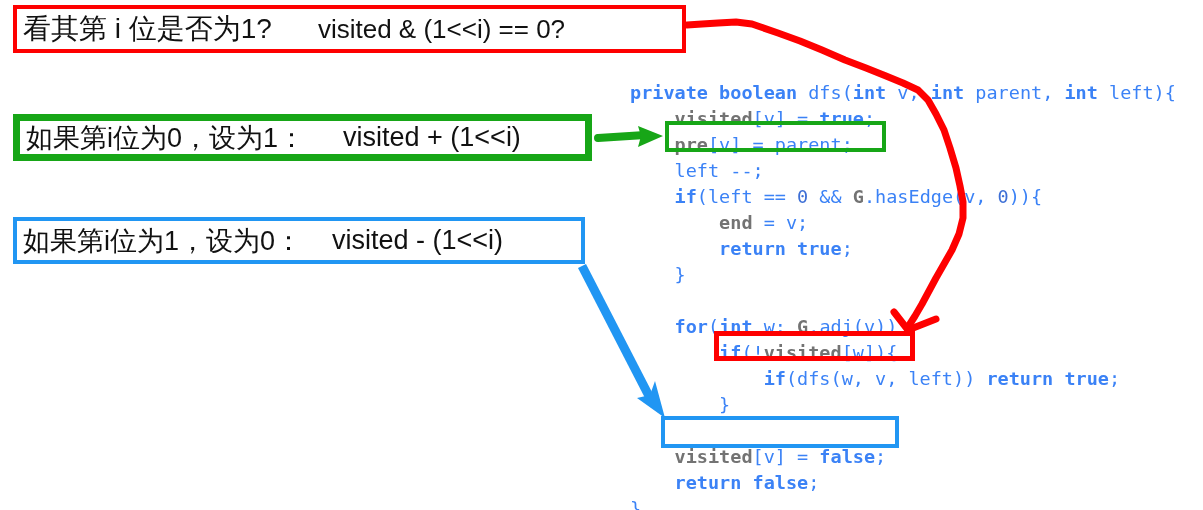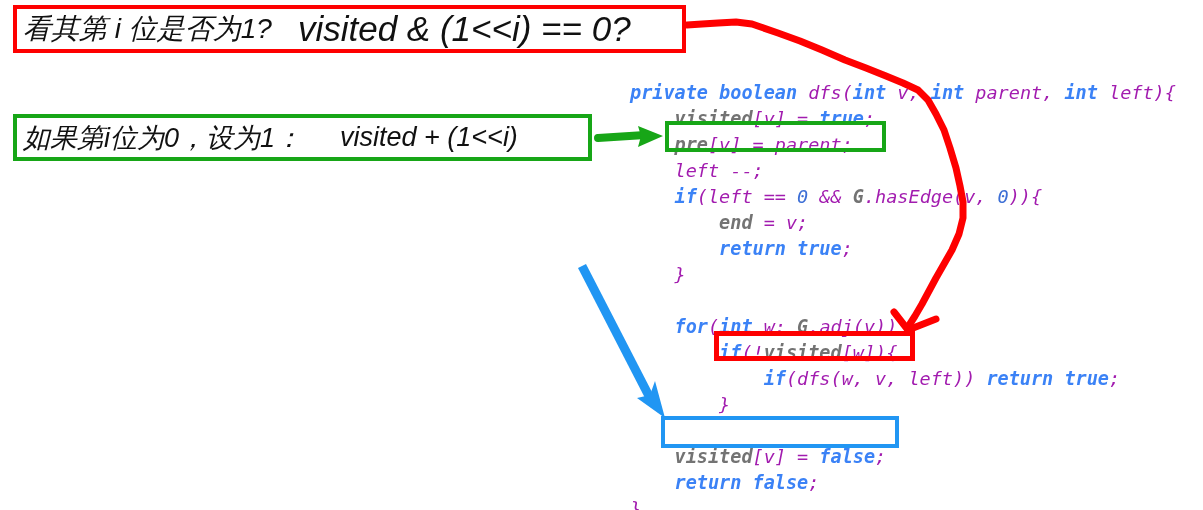--- a/index.html
+++ b/index.html
@@ -14,7 +14,6 @@
     background: #ffffff;
     overflow: hidden;
     font-family: "Liberation Sans", sans-serif;
-    font-style: italic;
   }
 
   

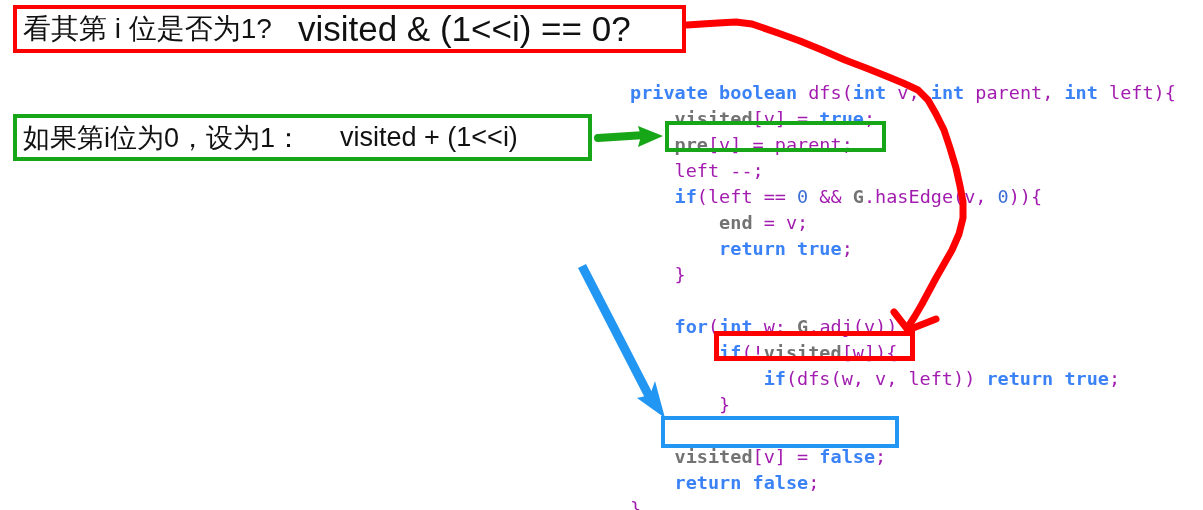--- a/index.html
+++ b/index.html
@@ -37,7 +37,7 @@
     border: 4px solid #fe0000;
   }
   #note-bit-test .note-cn   { font-size: 28px; }
-  #note-bit-test .note-code { margin-left: 26px; font-size: 35px; }
+  #note-bit-test .note-code { margin-left: 46px; font-size: 26px; }
 
   #note-set-one {
     left: 13px;  top: 114px; width: 579px; height: 47px;

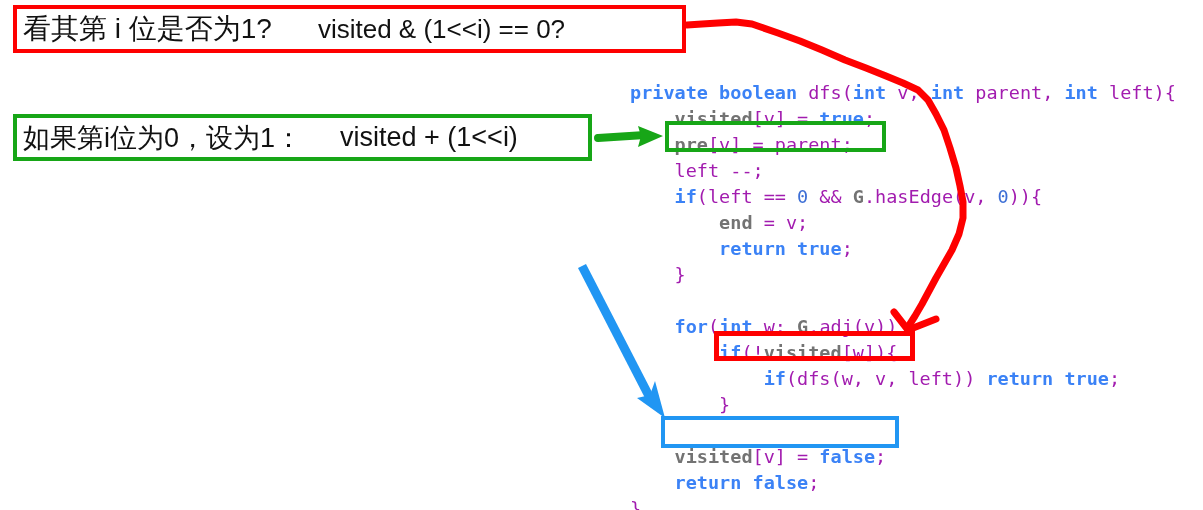--- a/index.html
+++ b/index.html
@@ -68,7 +68,7 @@
   .kw   { color: #3b82f6; font-weight: bold; }   
   .id   { color: #737373; font-weight: bold; }   
   .num  { color: #3d6fd6; }                      
-  .pl   { color: #a21caf; }                      
+  .pl   { color: #3b82f6; }                      
 
   
   .code-hl {

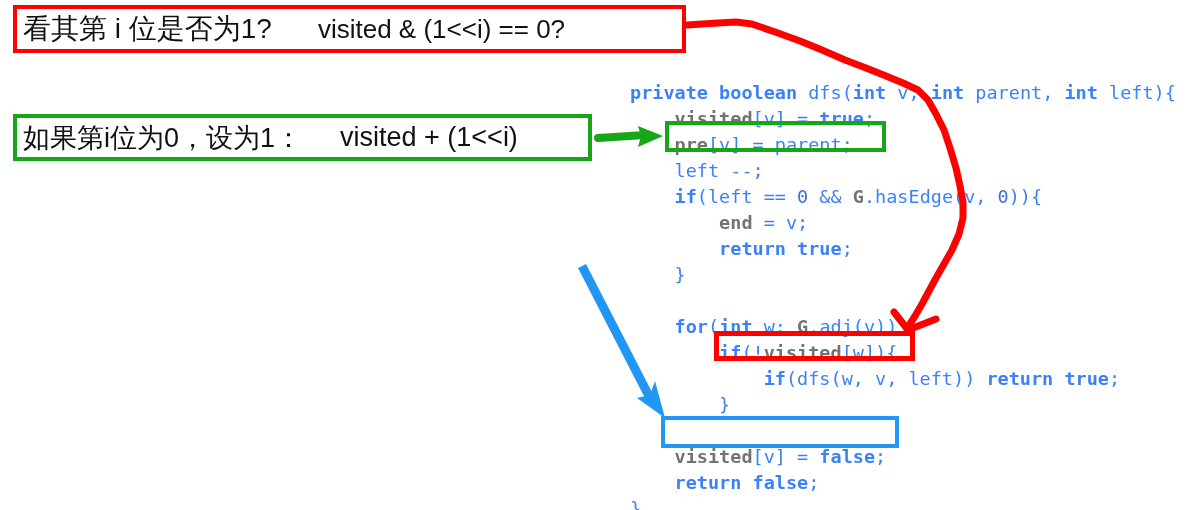--- a/index.html
+++ b/index.html
@@ -41,7 +41,7 @@
 
   #note-set-one {
     left: 13px;  top: 114px; width: 579px; height: 47px;
-    border: 4px solid #0f172a;
+    border: 7px solid #0f172a;
   }
   #note-set-one .note-cn   { font-size: 27px; }
   #note-set-one .note-code { margin-left: 38px; font-size: 27px; }

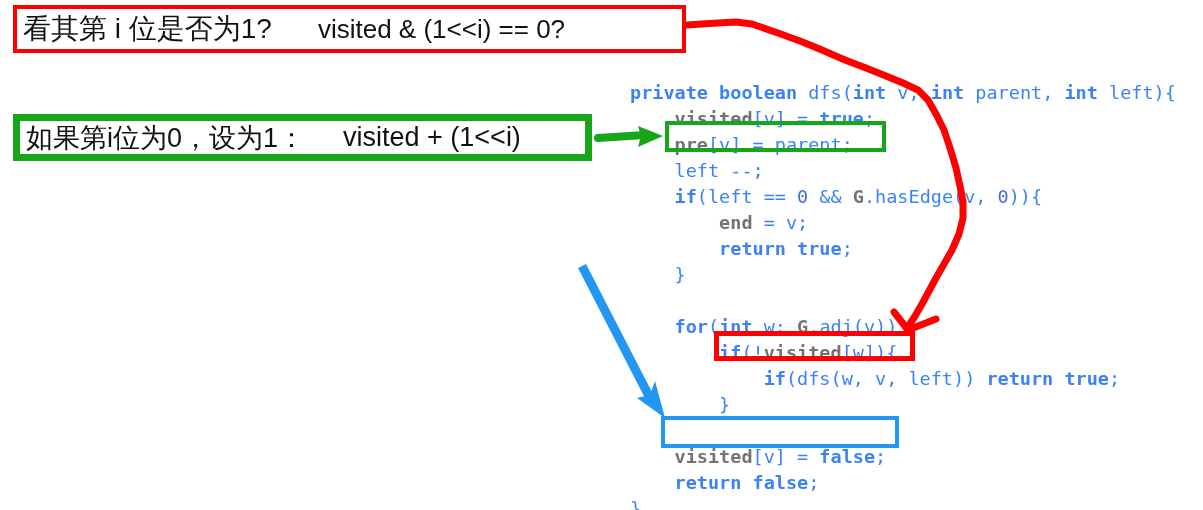--- a/index.html
+++ b/index.html
@@ -106,6 +106,10 @@
     <span class="note-code">visited + (1&lt;&lt;i)</span>
   </div>
 
+  <div class="note-box" id="note-set-zero" style="border-color: rgb(33, 150, 243);">
+    <span class="note-cn">如果第i位为1，设为0：</span>
+    <span class="note-code">visited - (1&lt;&lt;i)</span>
+  </div>
 
   <div id="code-block"><div class="code-line"><span class="kw">private</span><span class="pl"> </span><span class="kw">boolean</span><span class="pl"> dfs(</span><span class="kw">int</span><span class="pl"> v, </span><span class="kw">int</span><span class="pl"> parent, </span><span class="kw">int</span><span class="pl"> left){</span></div><div class="code-line"><span class="pl">    </span><span class="id">visited</span><span class="pl">[v] = </span><span class="kw">true</span><span class="pl">;</span></div><div class="code-line"><span class="pl">    </span><span class="id">pre</span><span class="pl">[v] = parent;</span></div><div class="code-line"><span class="pl">    left --;</span></div><div class="code-line"><span class="pl">    </span><span class="kw">if</span><span class="pl">(left == </span><span class="num">0</span><span class="pl"> &amp;&amp; </span><span class="id">G</span><span class="pl">.hasEdge(v, </span><span class="num">0</span><span class="pl">)){</span></div><div class="code-line"><span class="pl">        </span><span class="id">end</span><span class="pl"> = v;</span></div><div class="code-line"><span class="pl">        </span><span class="kw">return</span><span class="pl"> </span><span class="kw">true</span><span class="pl">;</span></div><div class="code-line"><span class="pl">    }</span></div><div class="code-line">&nbsp;</div><div class="code-line"><span class="pl">    </span><span class="kw">for</span><span class="pl">(</span><span class="kw">int</span><span class="pl"> w: </span><span class="id">G</span><span class="pl">.adj(v))</span></div><div class="code-line"><span class="pl">        </span><span class="kw">if</span><span class="pl">(!</span><span class="id">visited</span><span class="pl">[w]){</span></div><div class="code-line"><span class="pl">            </span><span class="kw">if</span><span class="pl">(dfs(w, v, left)) </span><span class="kw">return</span><span class="pl"> </span><span class="kw">true</span><span class="pl">;</span></div><div class="code-line"><span class="pl">        }</span></div><div class="code-line">&nbsp;</div><div class="code-line"><span class="pl">    </span><span class="id">visited</span><span class="pl">[v] = </span><span class="kw">false</span><span class="pl">;</span></div><div class="code-line"><span class="pl">    </span><span class="kw">return</span><span class="pl"> </span><span class="kw">false</span><span class="pl">;</span></div><div class="code-line"><span class="pl">}</span></div></div>
 

